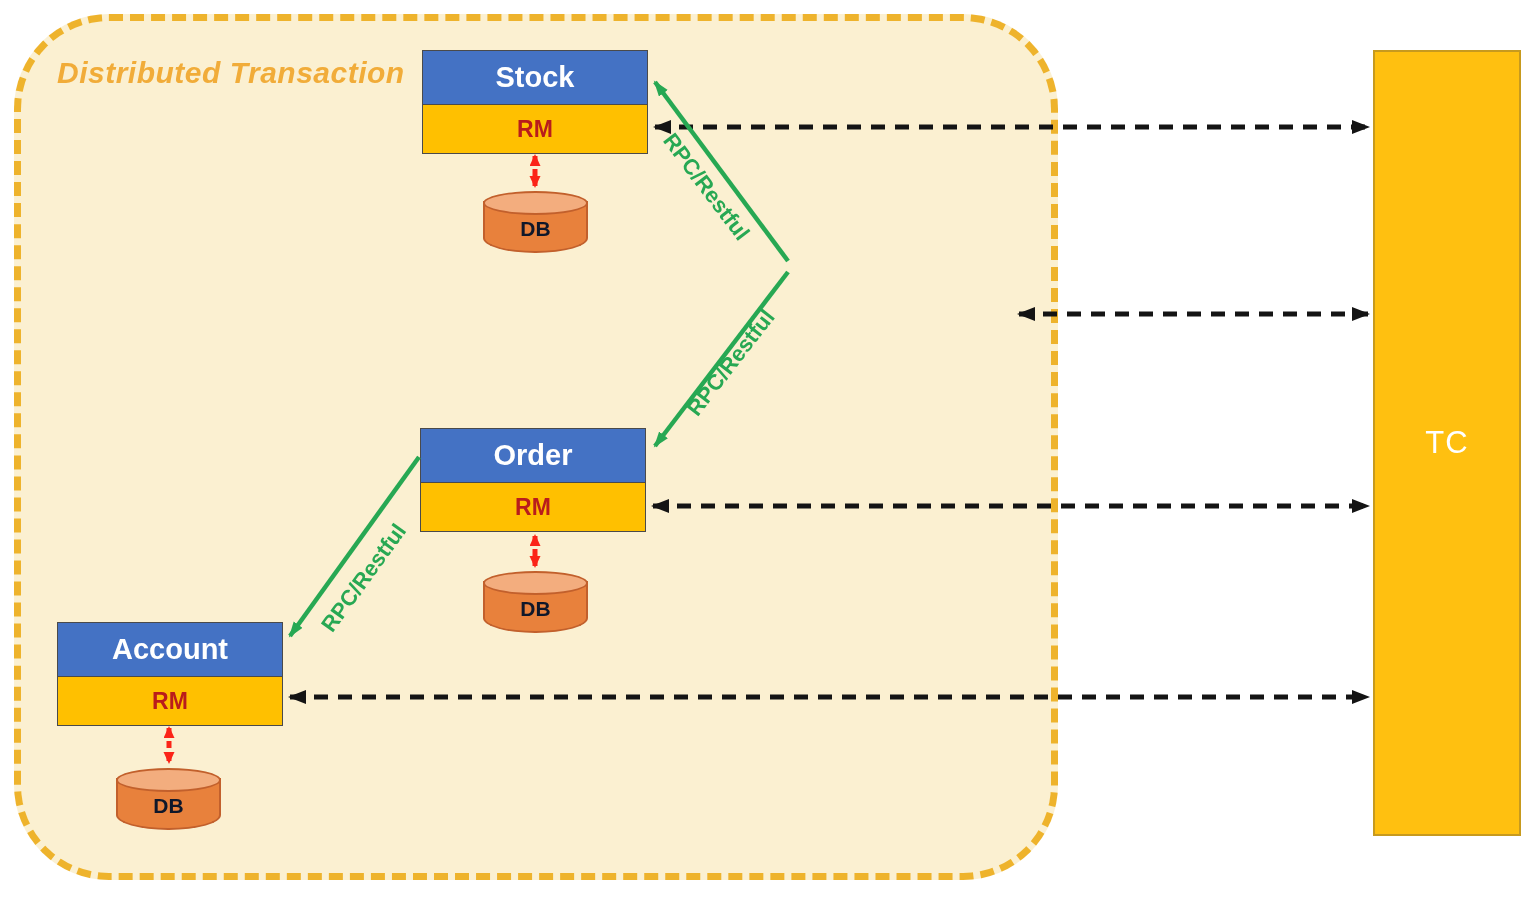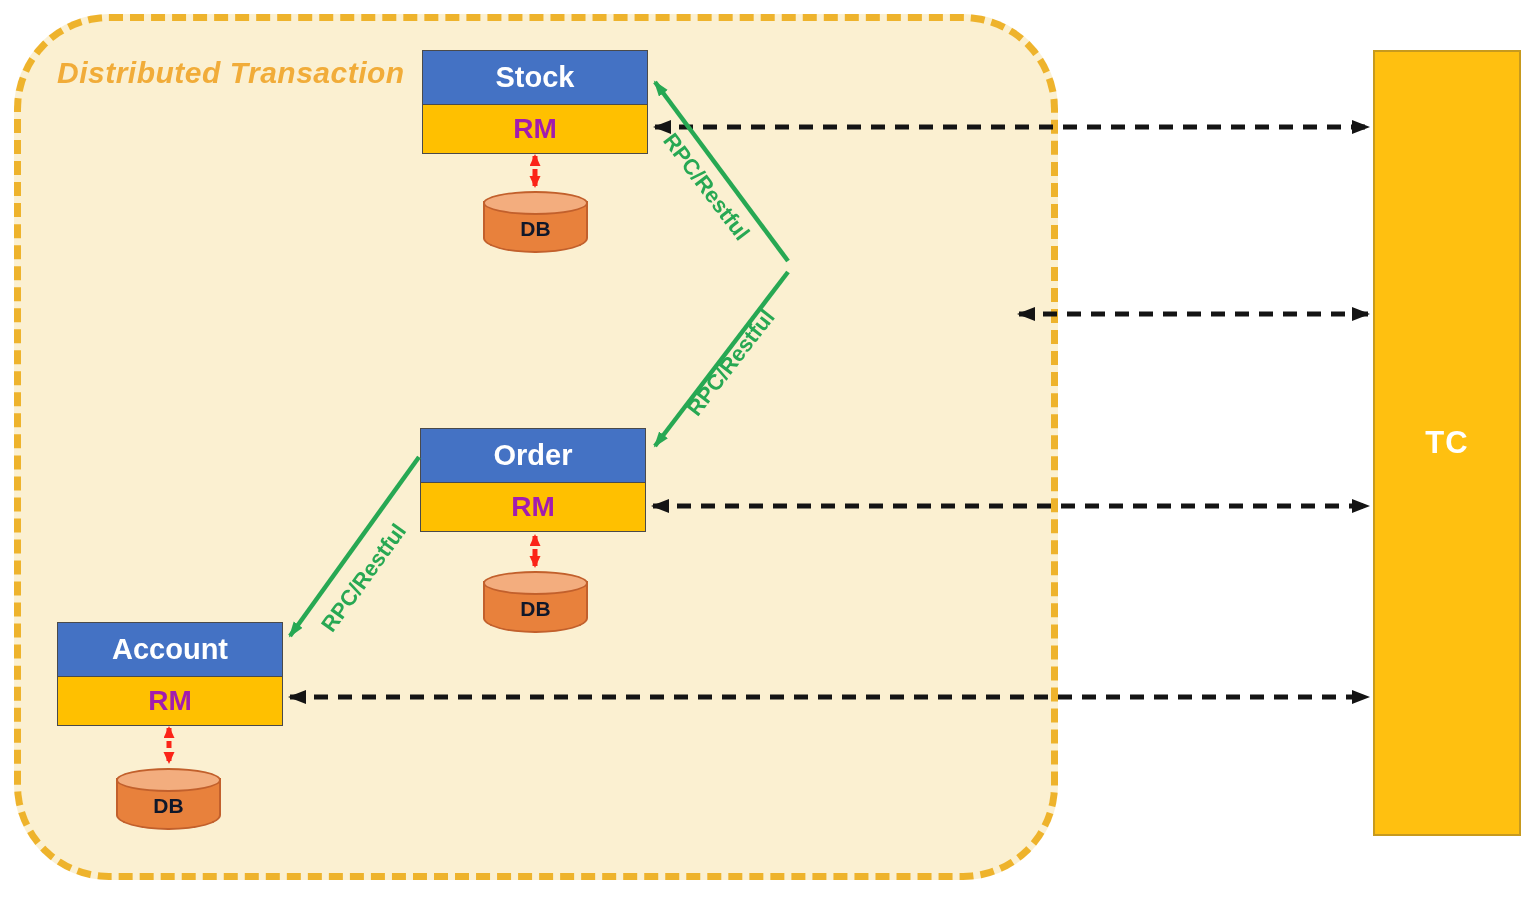--- a/index.html
+++ b/index.html
@@ -27,7 +27,7 @@
   }
   .svc-band{
     height:48px; background:var(--band-yellow); border:1.5px solid var(--box-border);
-    border-top:none; color:#a21caf; font-size:28px; font-weight:bold;
+    border-top:none; color:#b91c1c; font-size:23px; font-weight:bold;
     display:flex; align-items:center; justify-content:center;
   }
   

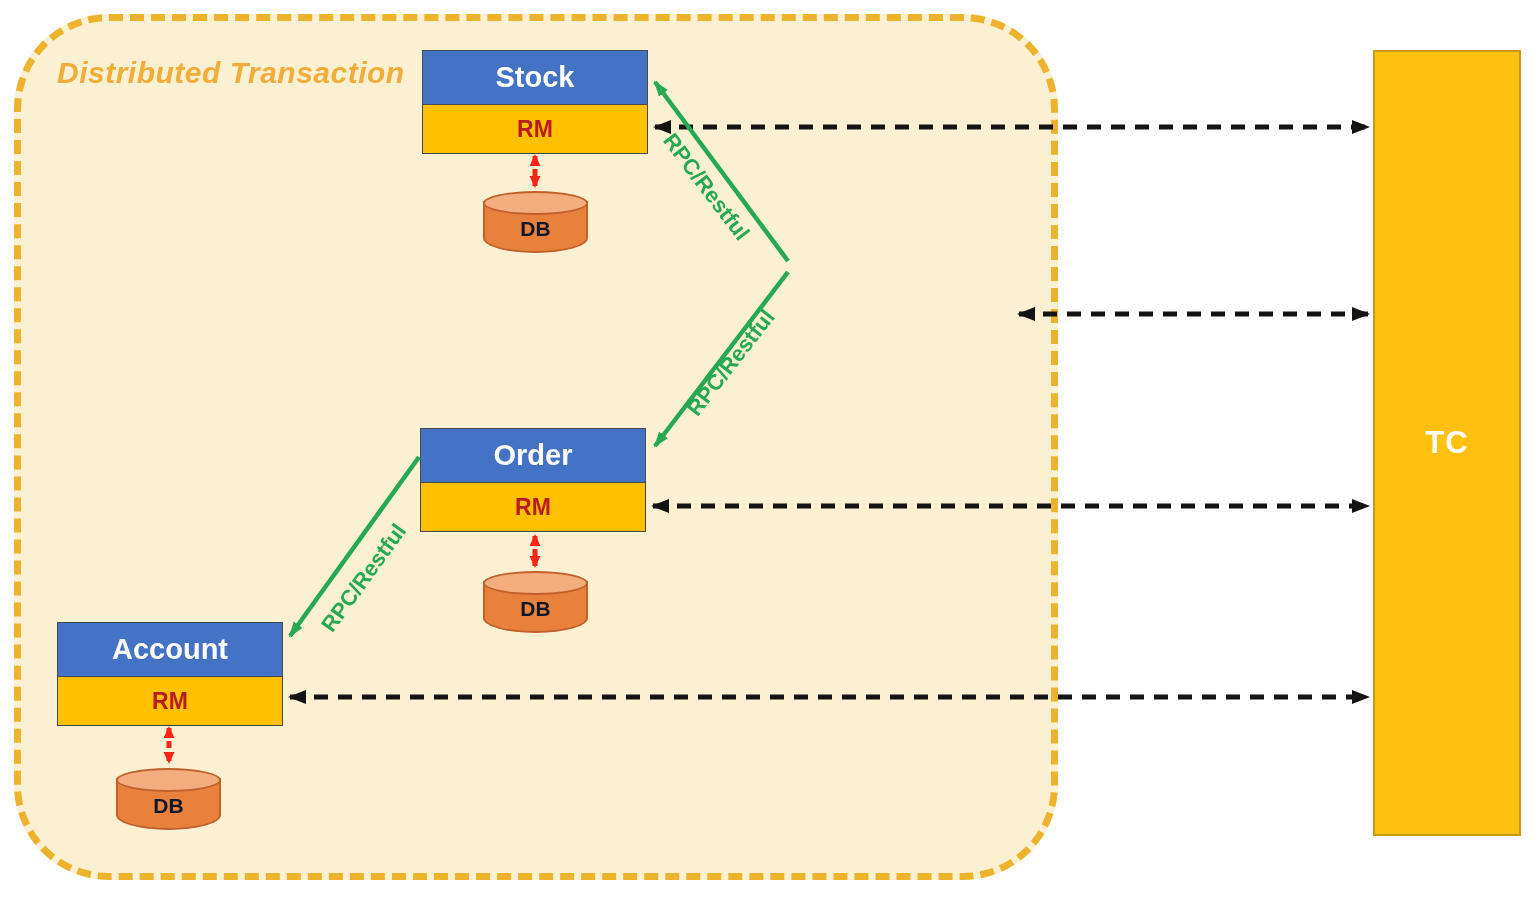--- a/index.html
+++ b/index.html
@@ -52,7 +52,7 @@
     background:var(--tc-fill); border:2px solid var(--tc-border);
     display:flex; align-items:center; justify-content:center;
   }
-  .tc-label{ color:#ffffff; font-size:31px; font-weight:bold; letter-spacing:1px; }
+  .tc-label{ color:#ffffff; font-size:31px; font-weight:normal; letter-spacing:1px; }
   
   svg.overlay{ position:absolute; left:0; top:0; width:1534px; height:908px; pointer-events:none; }
   .lk{ stroke:var(--ink); stroke-width:5; stroke-dasharray:14 10; fill:none; }

